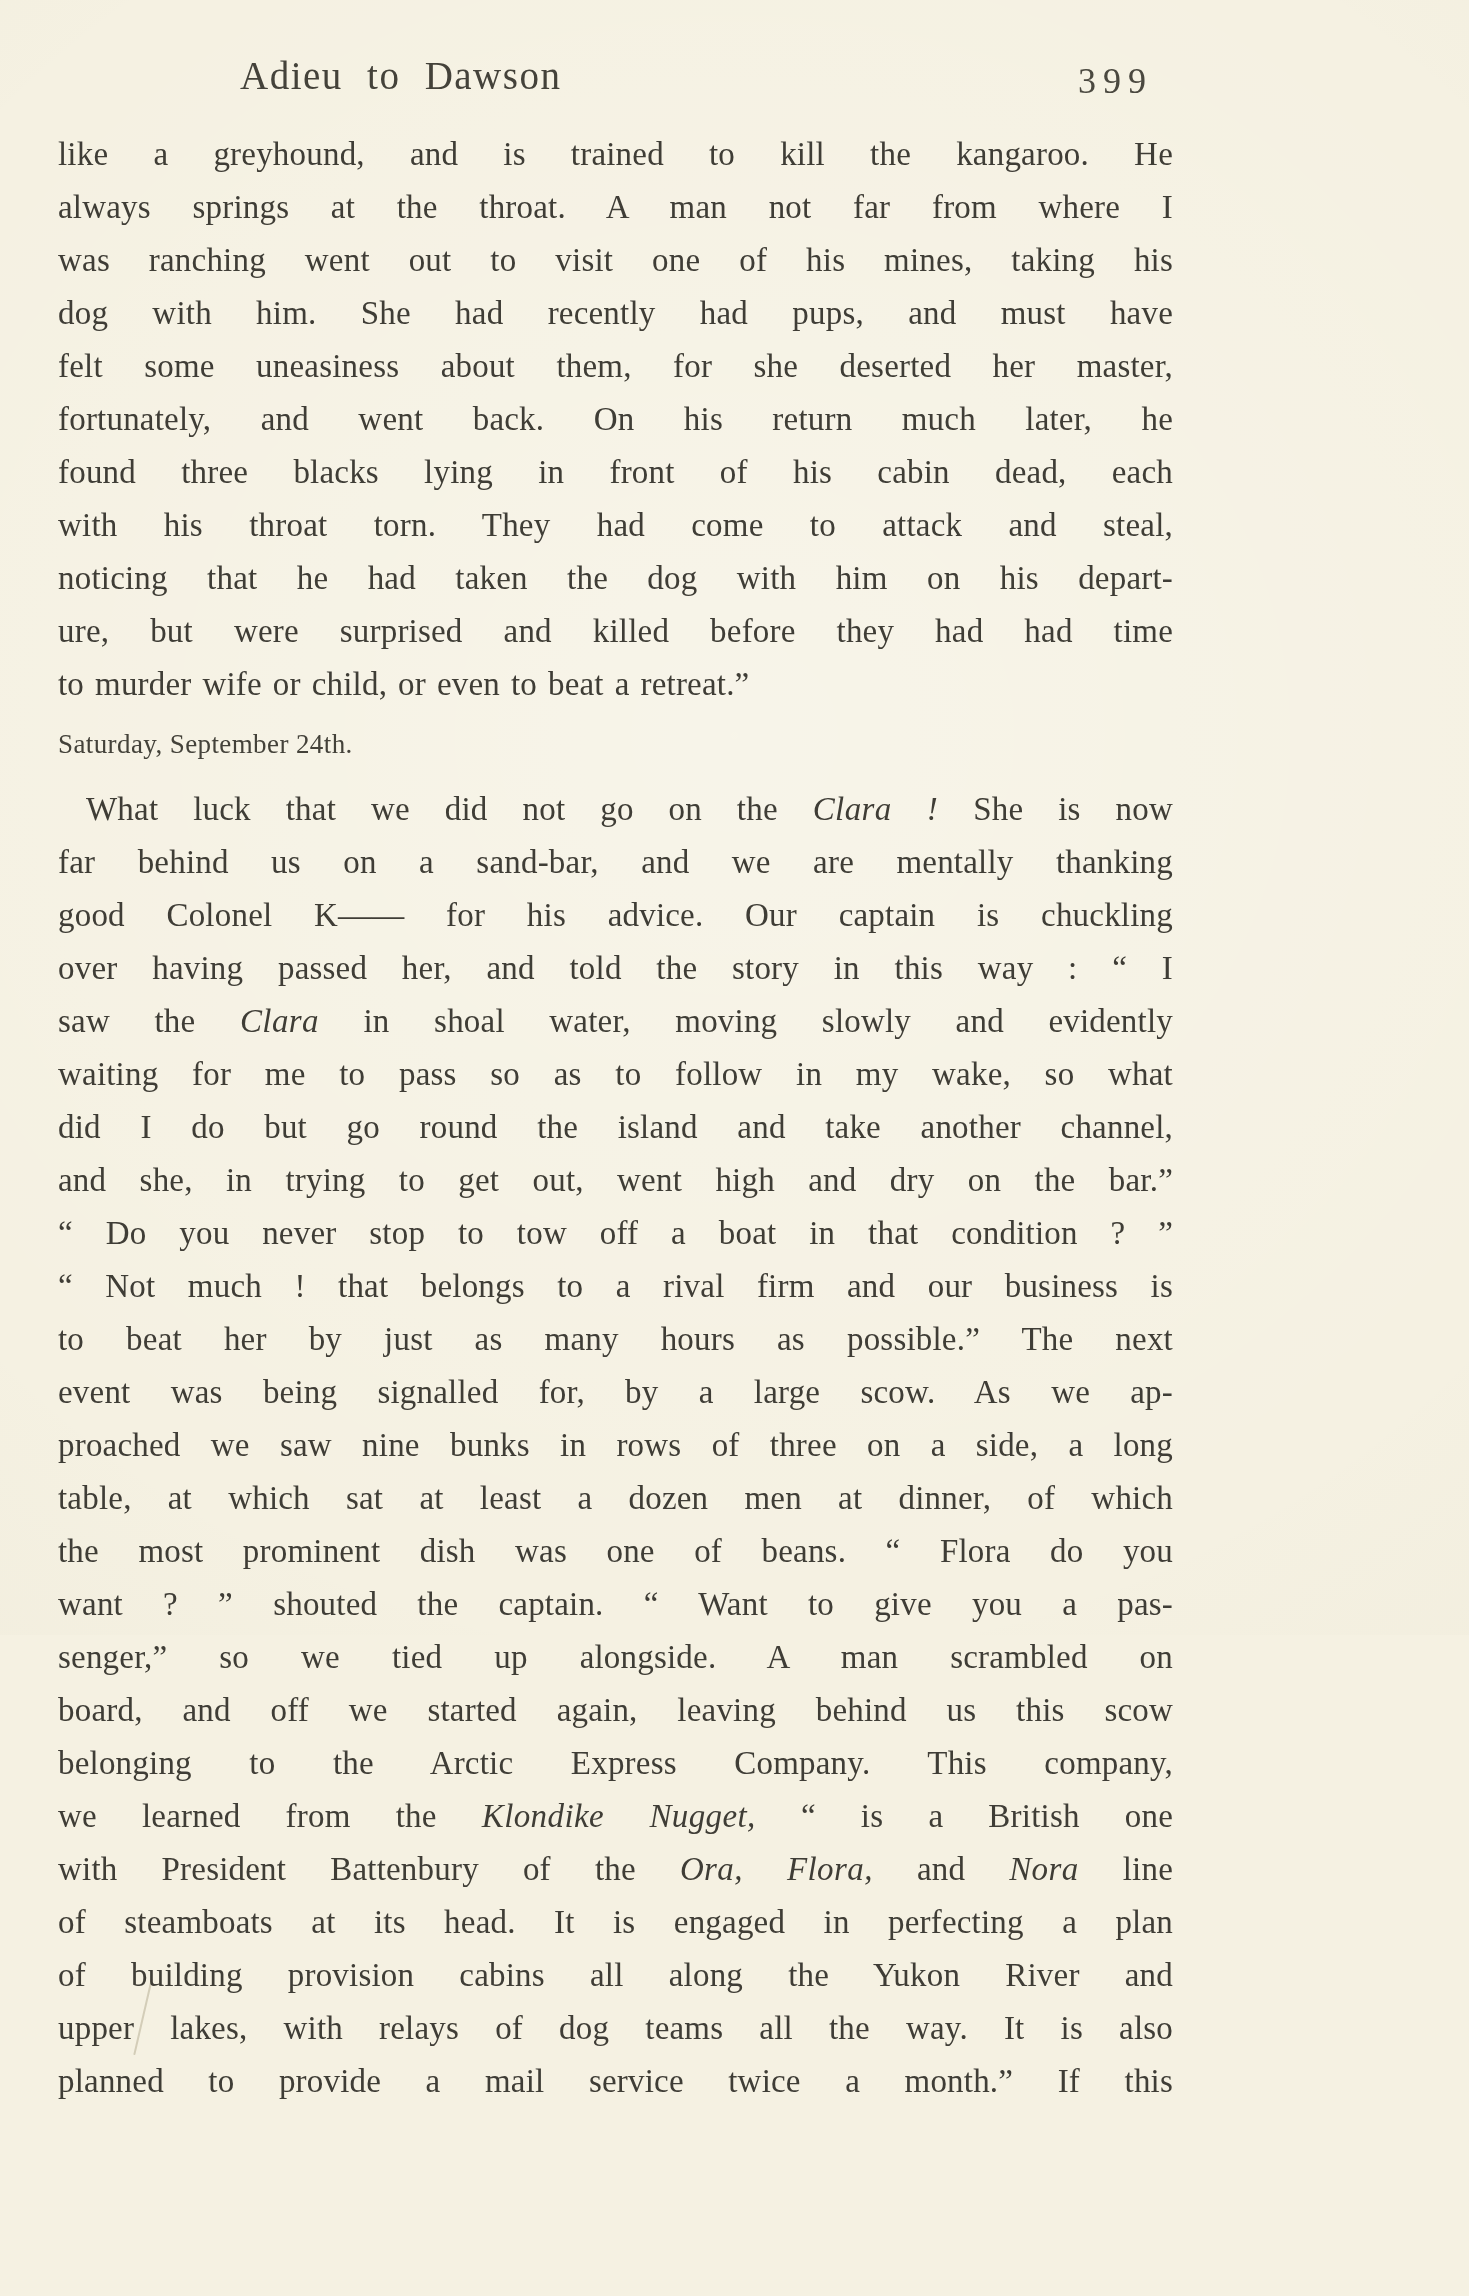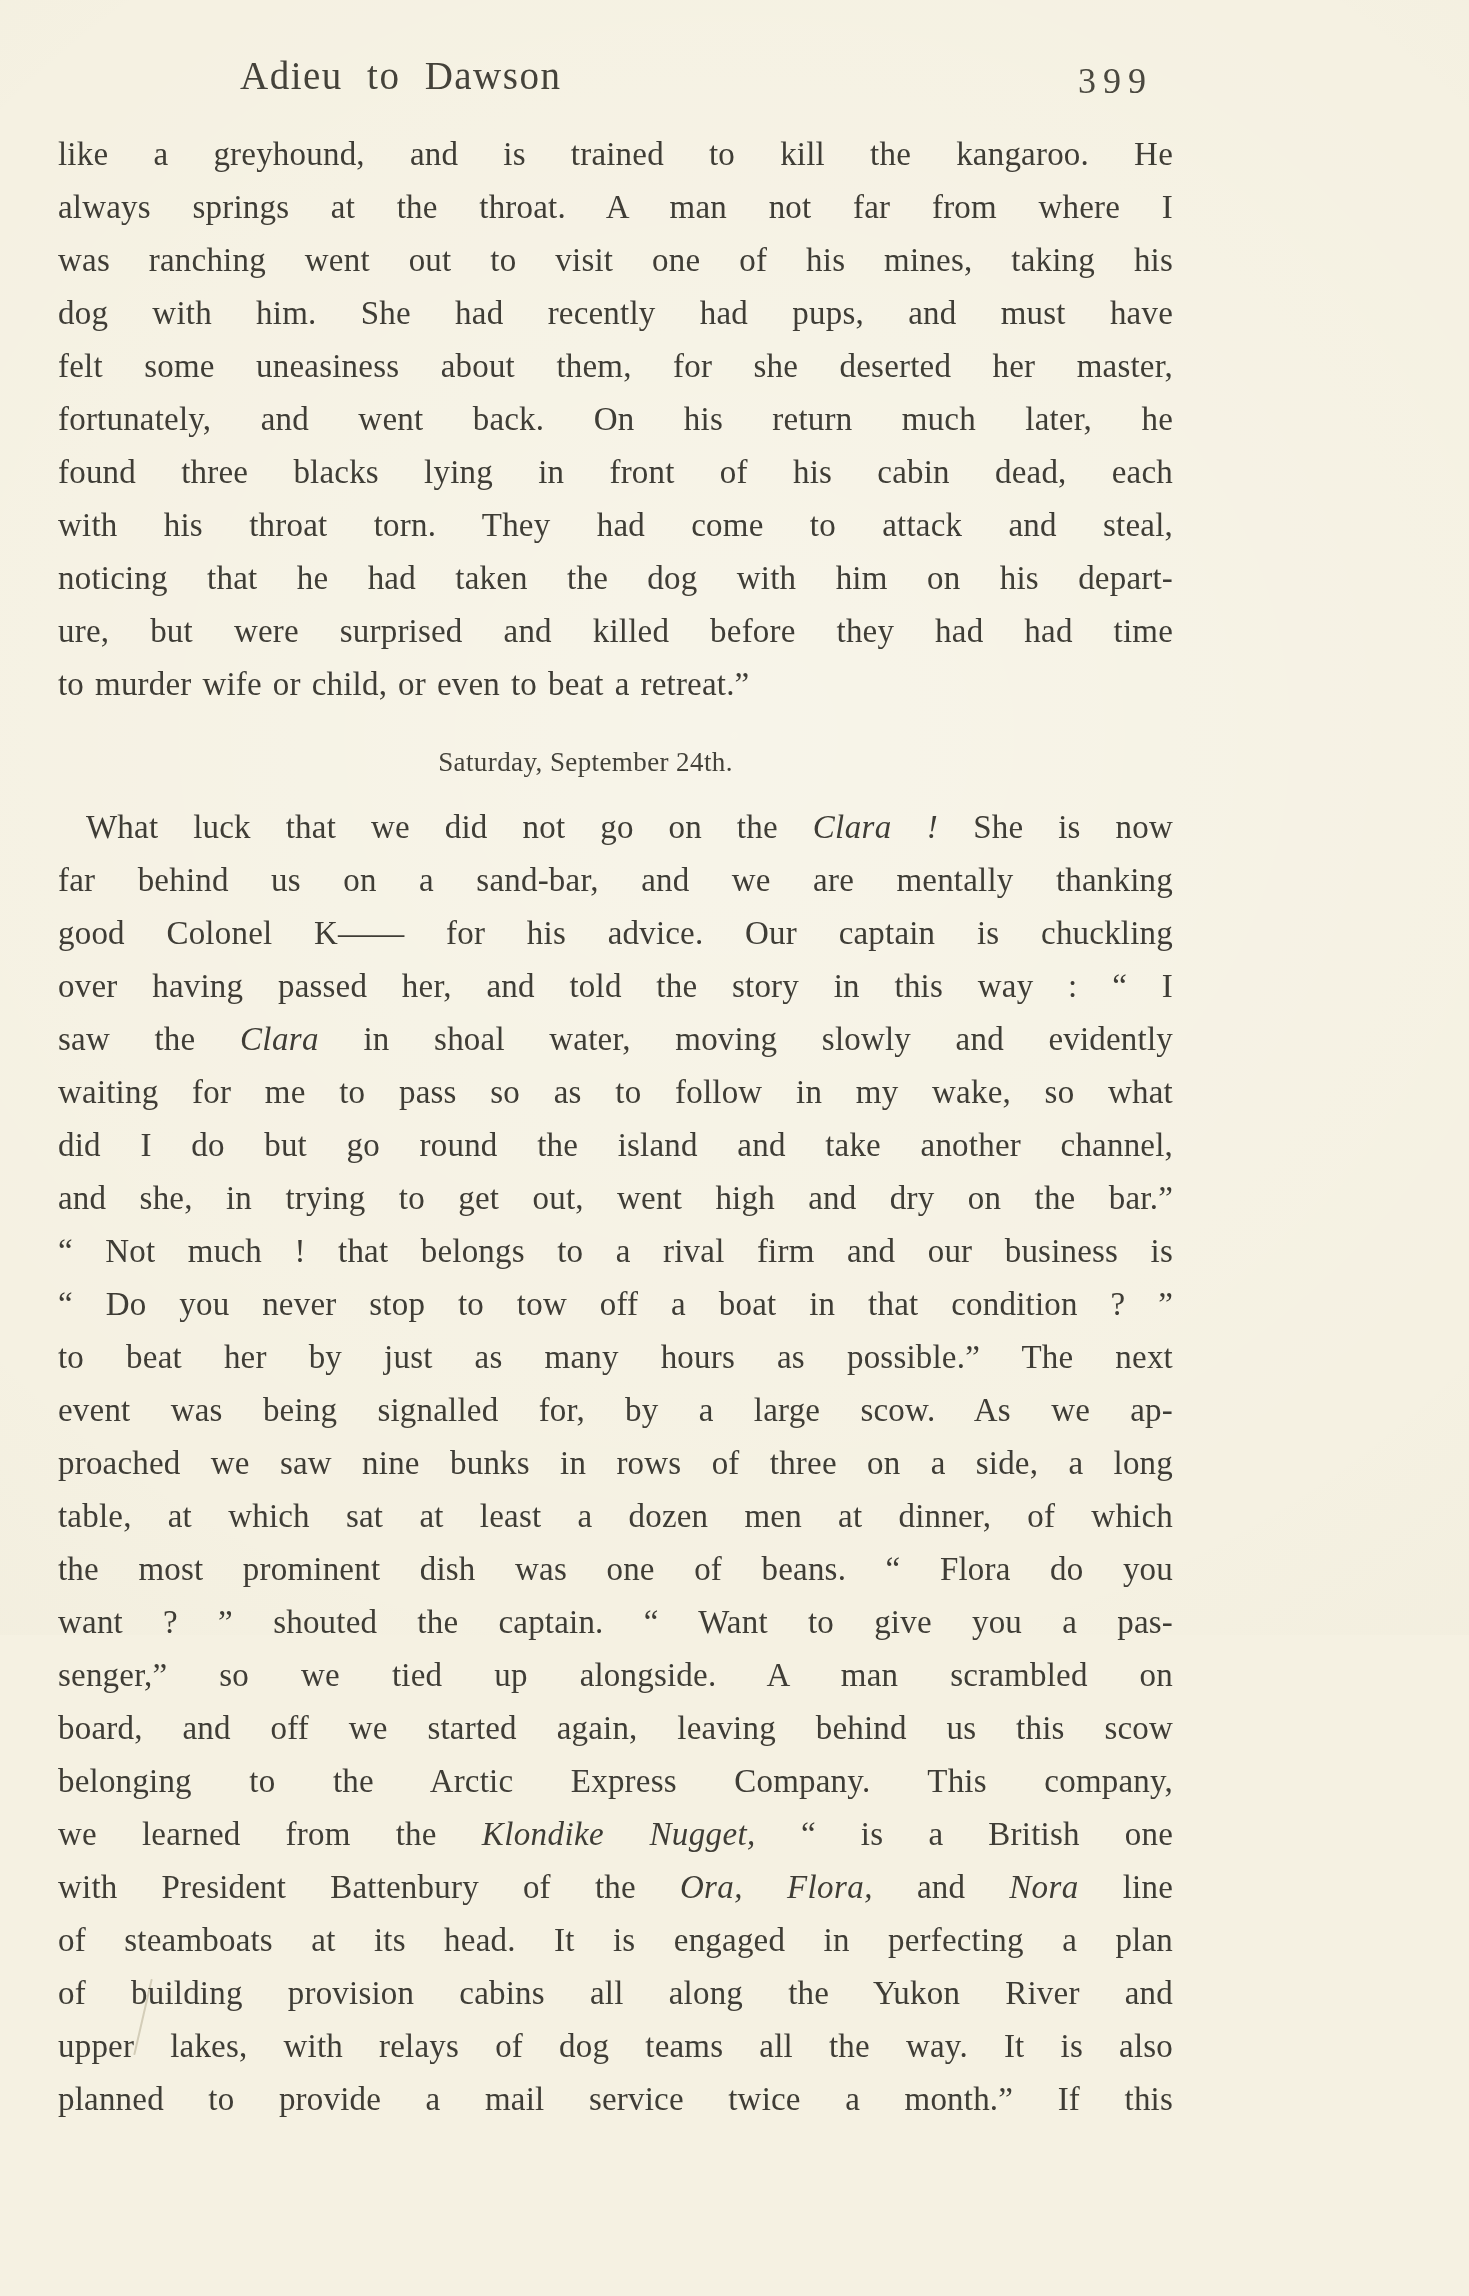--- a/index.html
+++ b/index.html
@@ -74,10 +74,10 @@
     letter-spacing: 0.4px;
   }
   .dateline {
-    margin: 36px 60px 24px 0;
+    margin: 18px 60px 24px 0;
     font-size: 27px;
     line-height: 30px;
-    text-align: center;
+    text-align: left;
     letter-spacing: 0.4px;
     color: #44423a;
   }

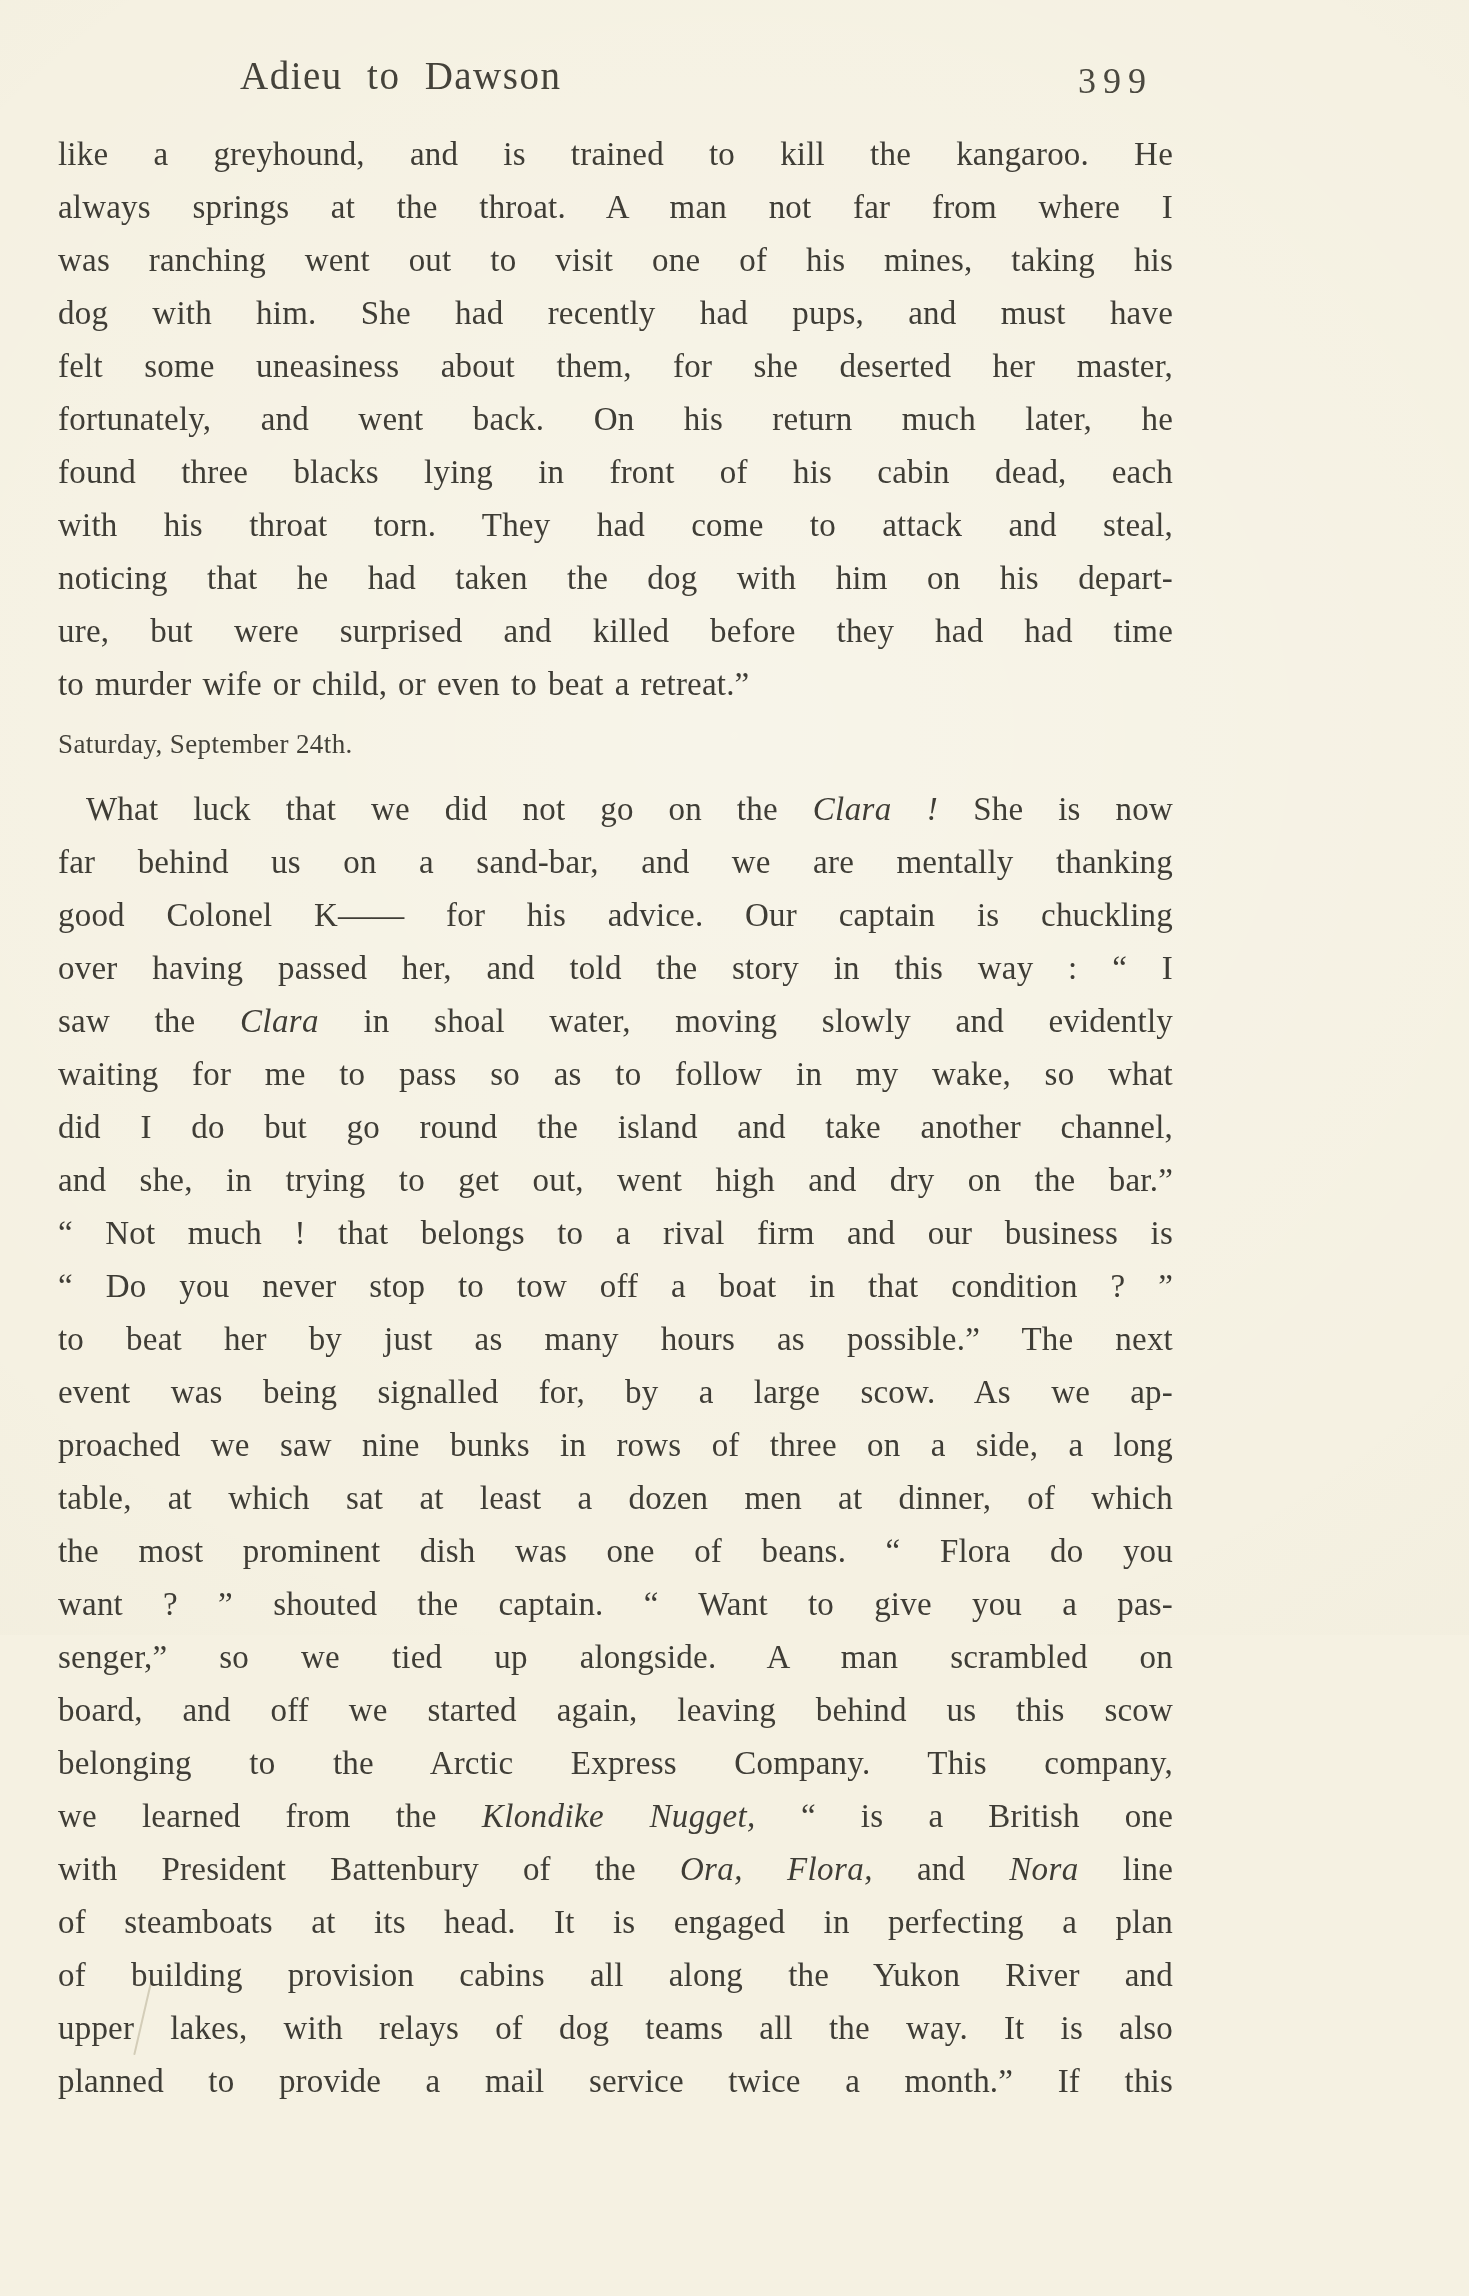--- a/index.html
+++ b/index.html
@@ -128,8 +128,8 @@
         <div class="line">waiting for me to pass so as to follow in my wake, so what</div>
         <div class="line">did I do but go round the island and take another channel,</div>
         <div class="line">and she, in trying to get out, went high and dry on the bar.”</div>
+        <div class="line">“ Do you never stop to tow off a boat in that condition ? ”</div>
         <div class="line">“ Not much !  that belongs to a rival firm and our business is</div>
-        <div class="line">“ Do you never stop to tow off a boat in that condition ? ”</div>
         <div class="line">to beat her by just as many hours as possible.”  The next</div>
         <div class="line">event was being signalled for, by a large scow.  As we ap-</div>
         <div class="line">proached we saw nine bunks in rows of three on a side, a long</div>

